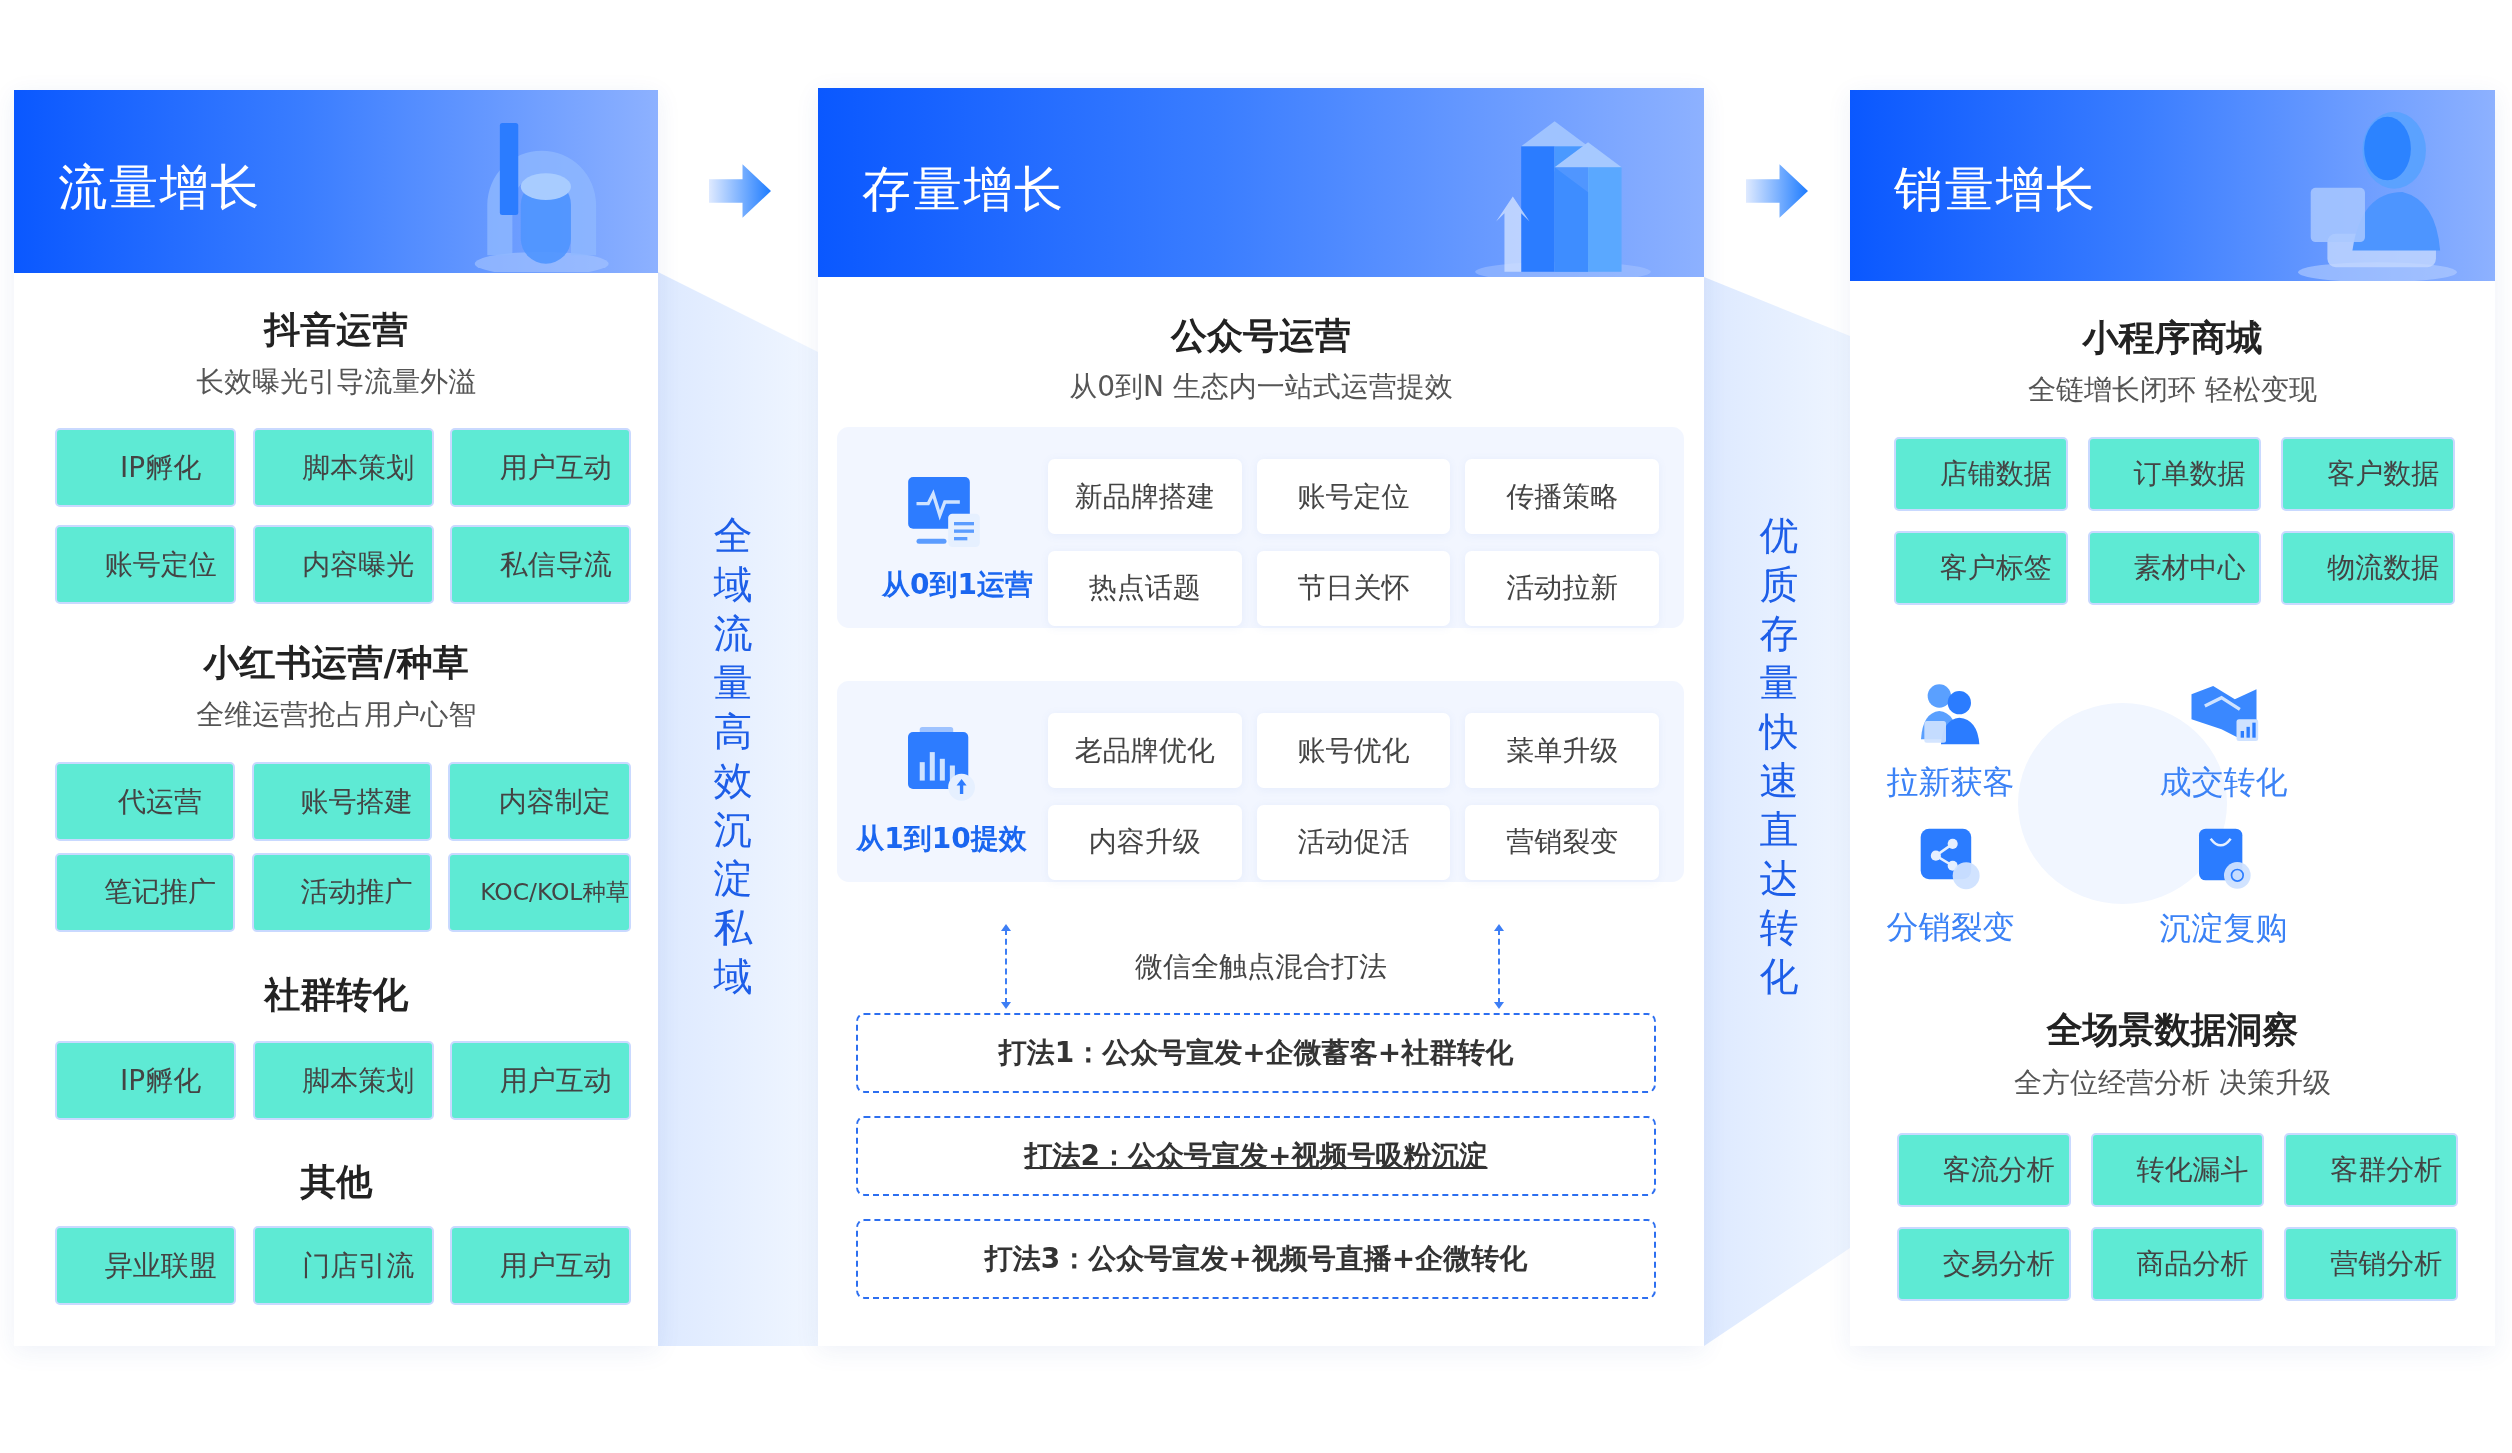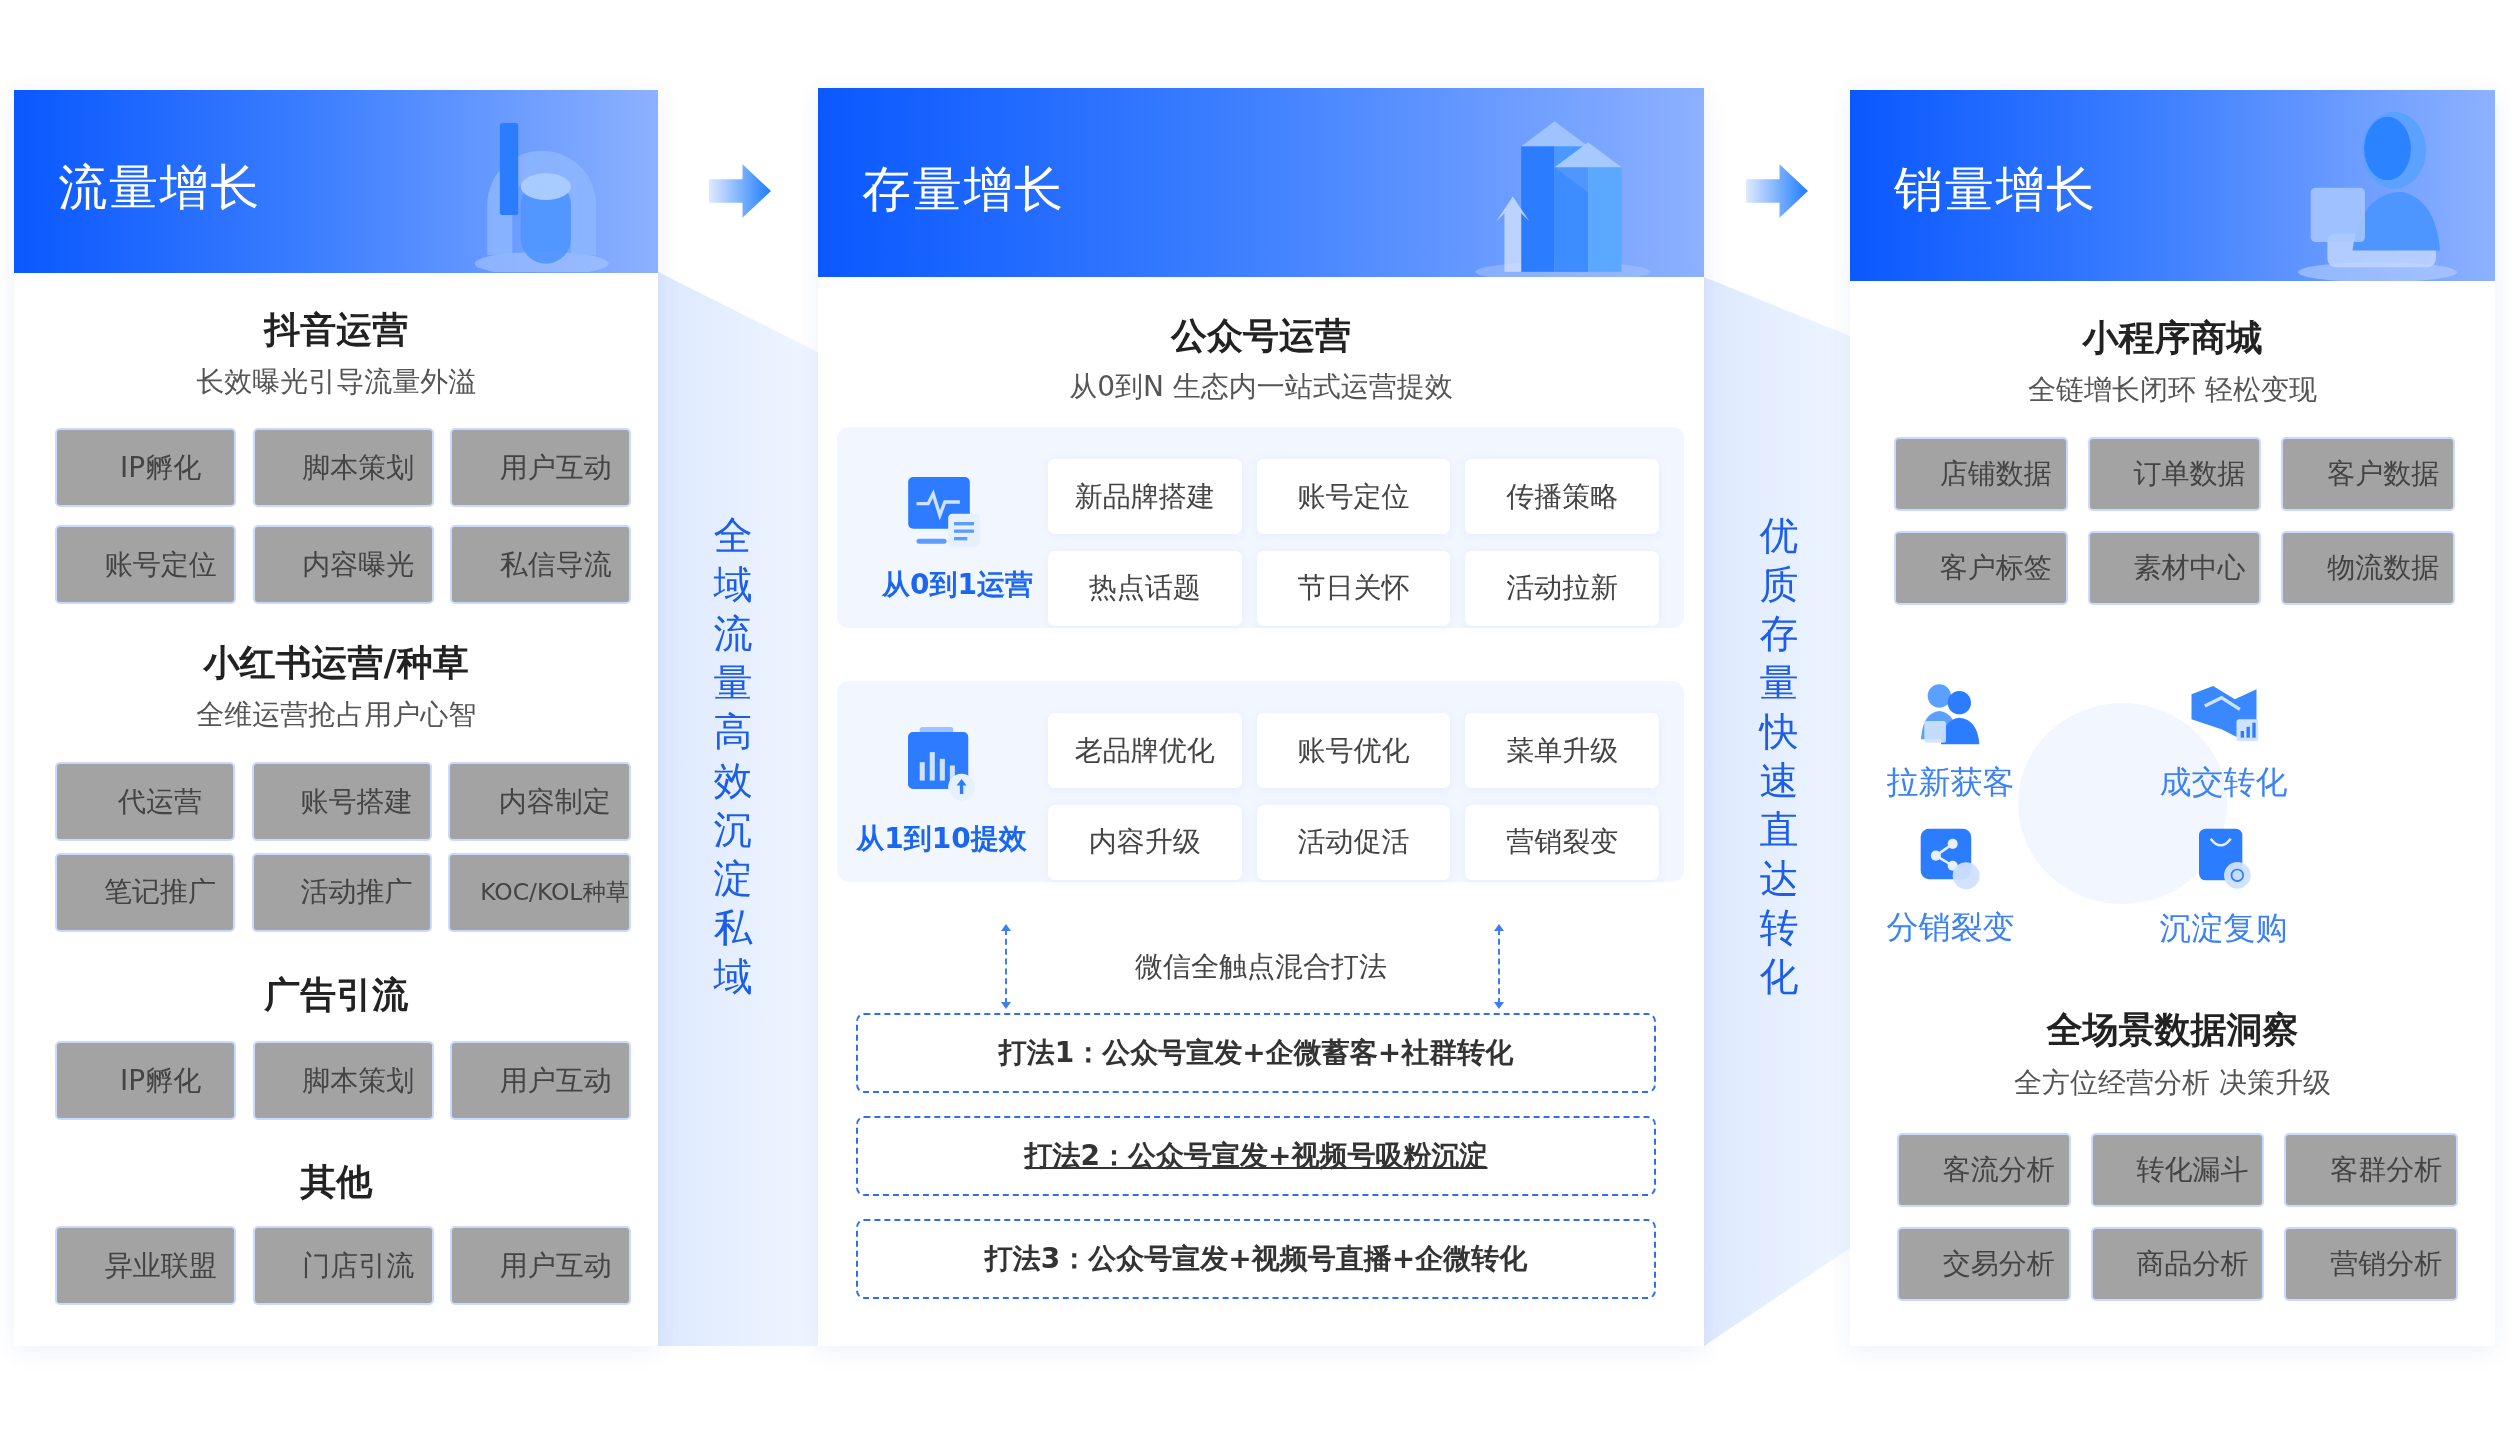--- a/index.html
+++ b/index.html
@@ -22,7 +22,7 @@
 
   .chip-grid { position: absolute; display: grid; grid-template-columns: repeat(3, 1fr); }
   .chip {
-    border: 2.5px solid #c9d9ff; border-radius: 5px; background: #a3a3a3;
+    border: 2.5px solid #c9d9ff; border-radius: 5px; background: #5eead4;
     display: flex; align-items: center; justify-content: center;
     font-size: 28px; color: #444; white-space: nowrap; padding-left: 30px;
   }

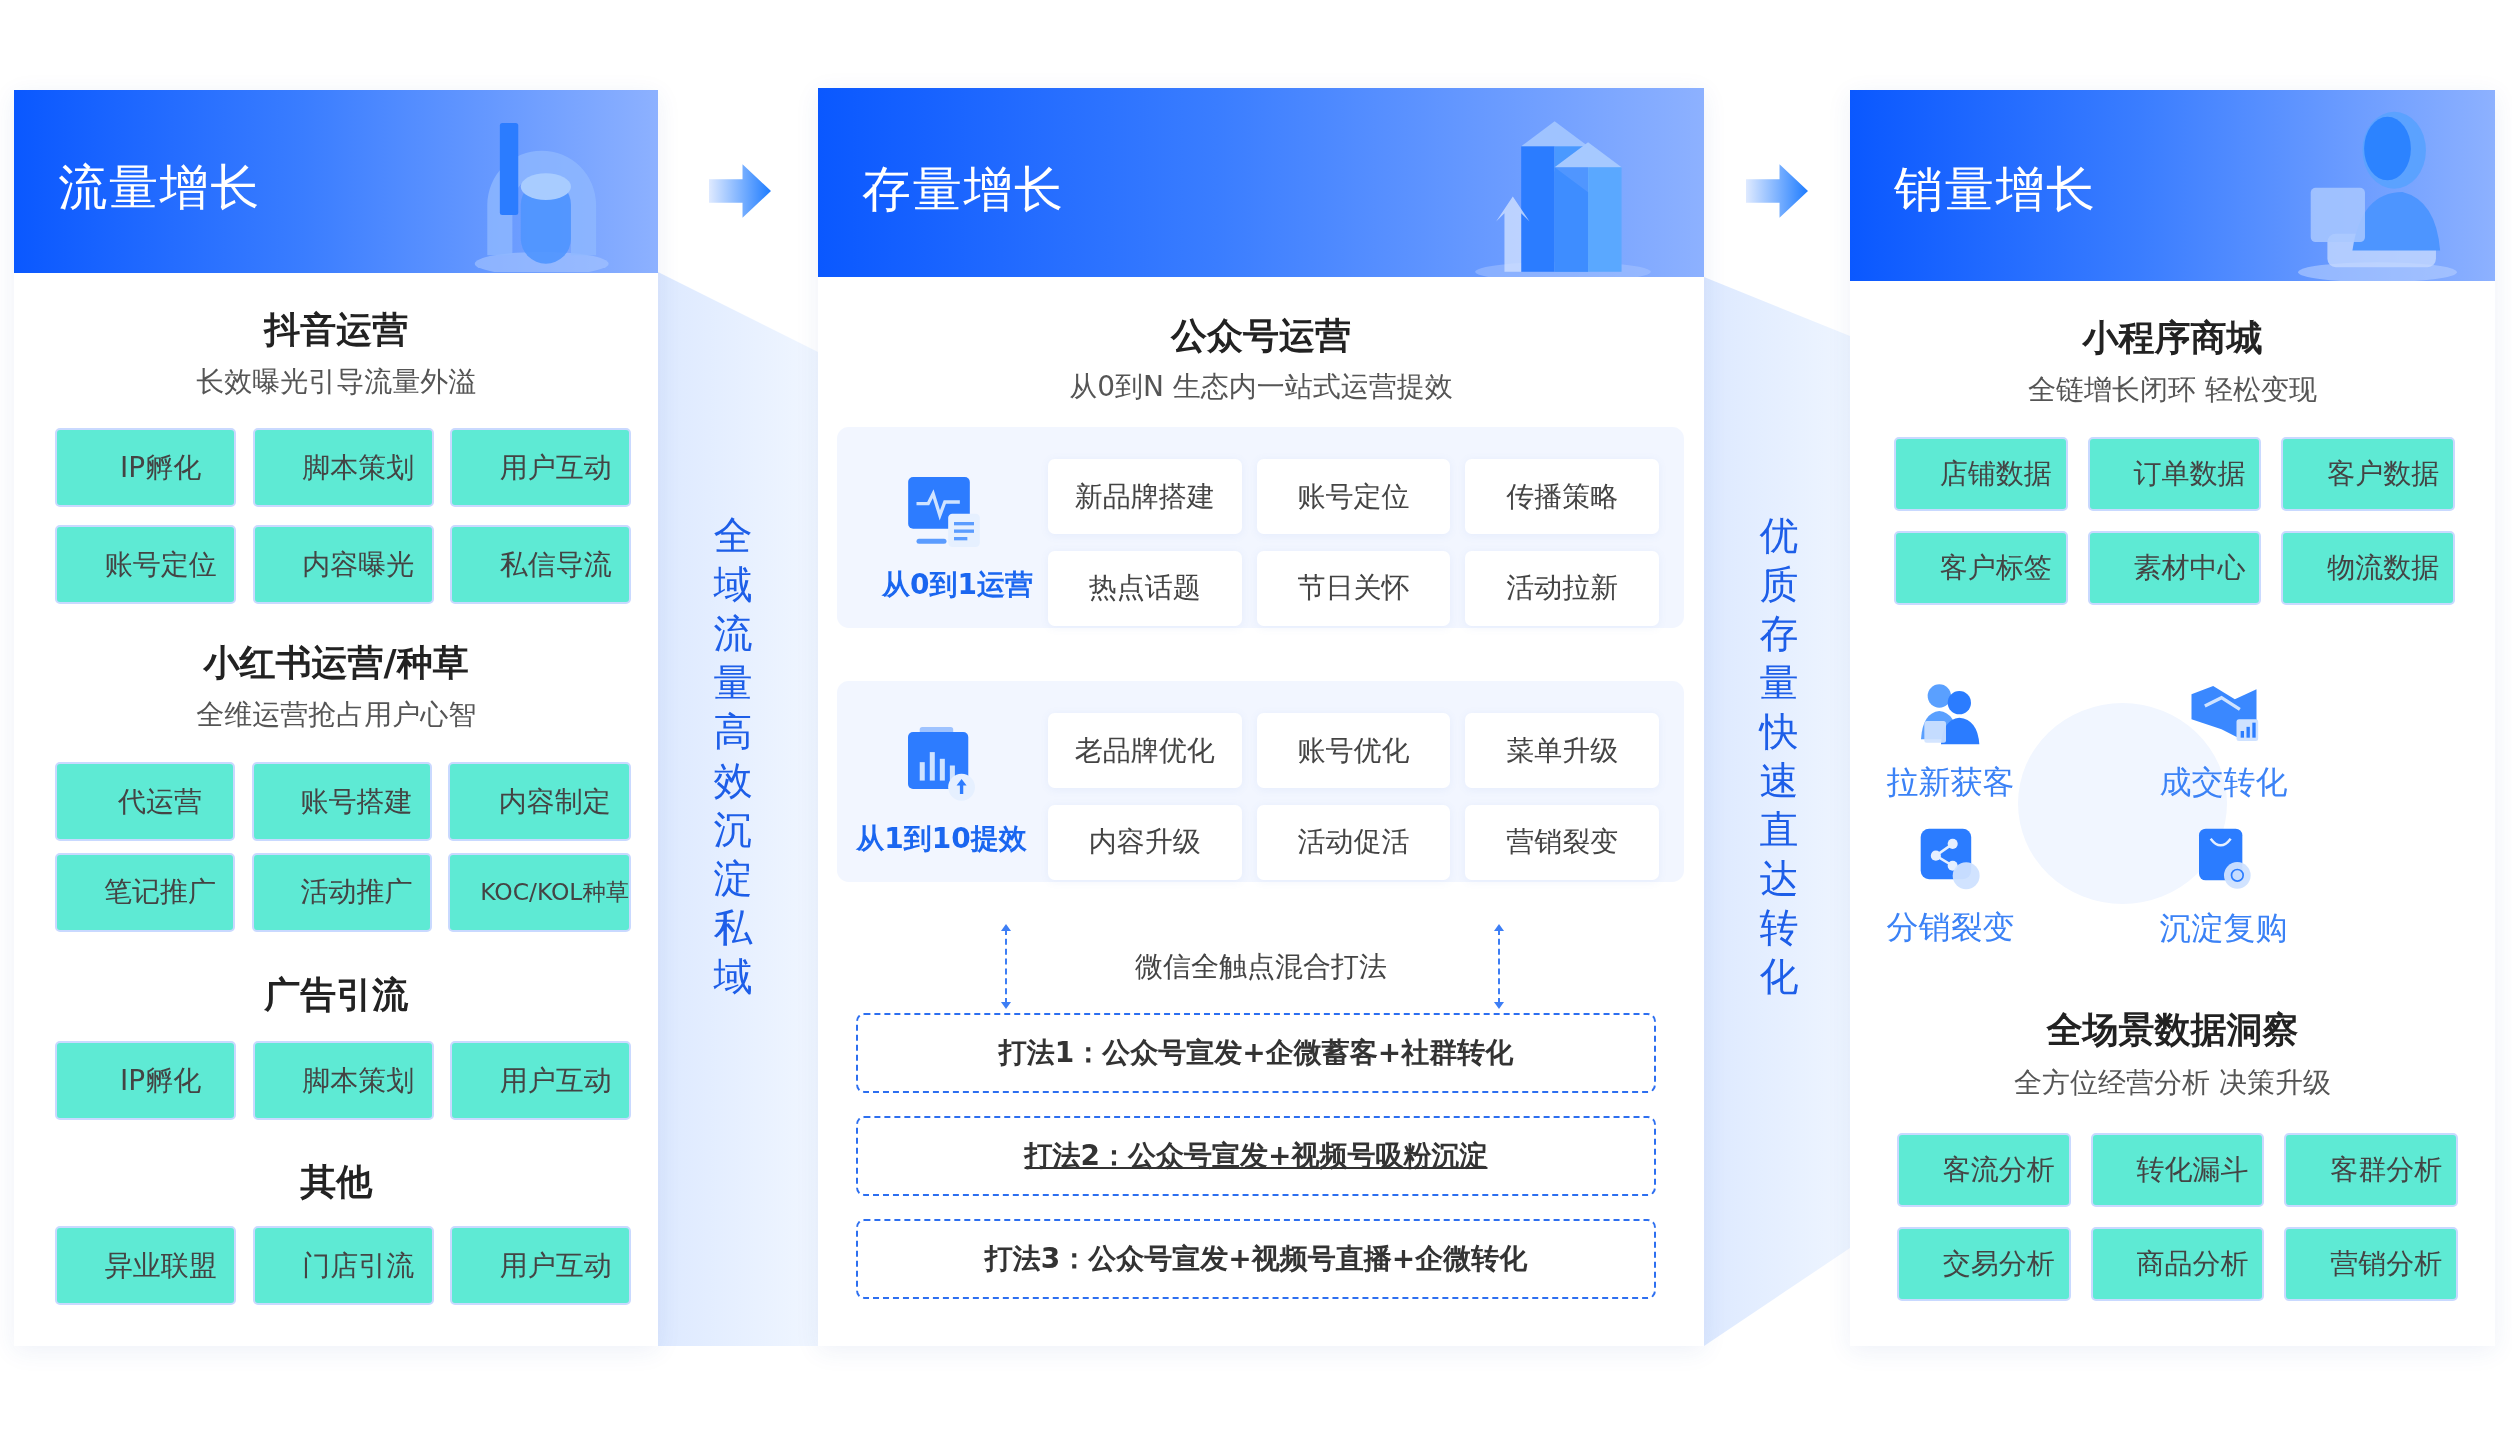--- a/index.html
+++ b/index.html
@@ -135,7 +135,7 @@
     <div class="chip small">KOC/KOL种草</div>
   </div>
 
-  <div class="sec-title" style="top:881px;">广告引流</div>
+  <div class="sec-title" style="top:881px;">社群转化</div>
   <div class="chip-grid" style="left:41px; top:951px; width:576px; grid-template-rows: 79px; column-gap:16.7px;">
     <div class="chip">IP孵化</div>
     <div class="chip">脚本策划</div>

